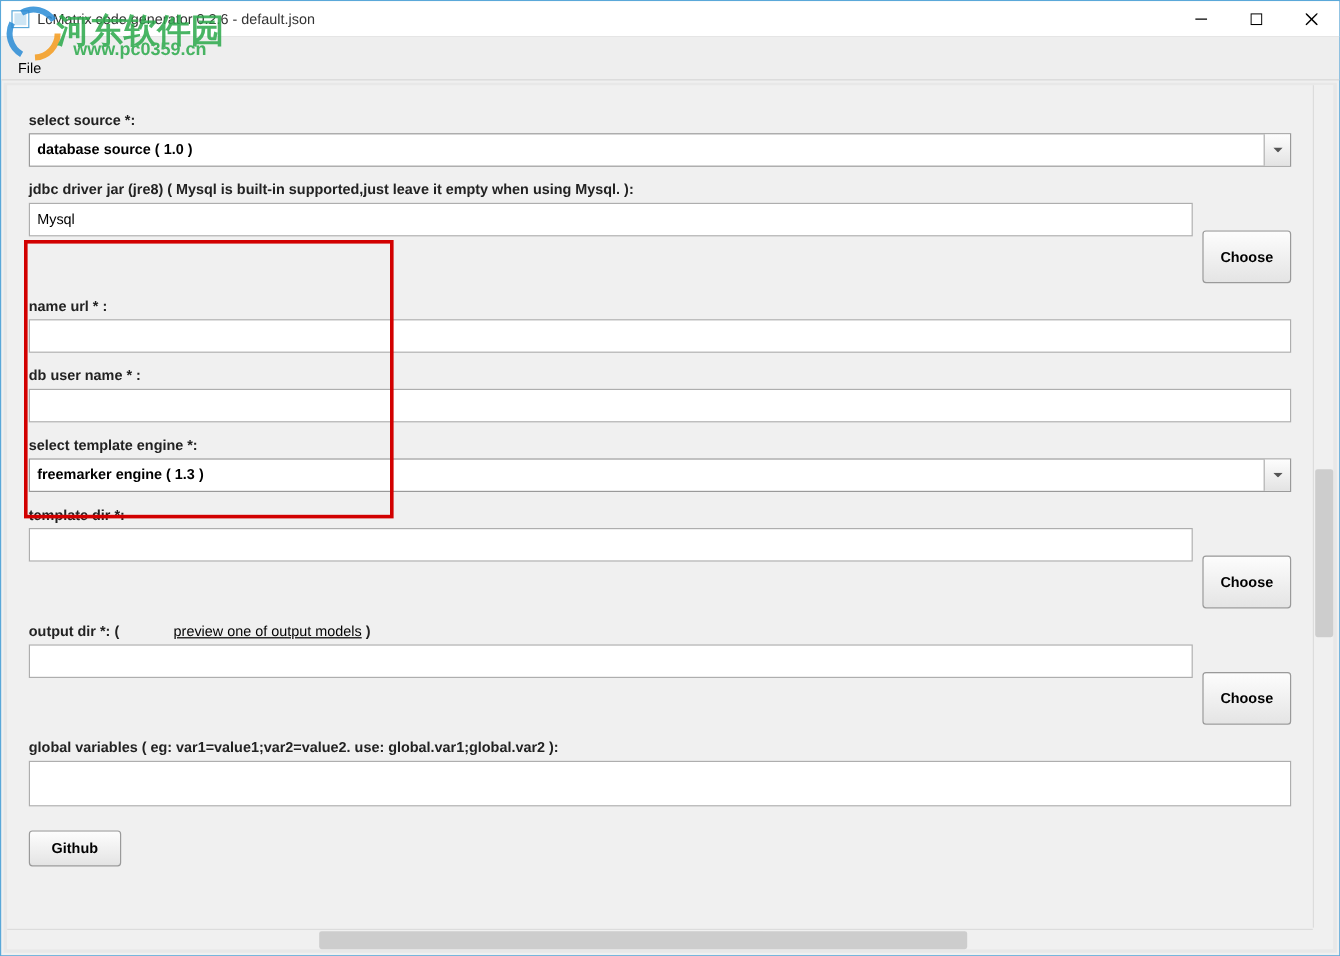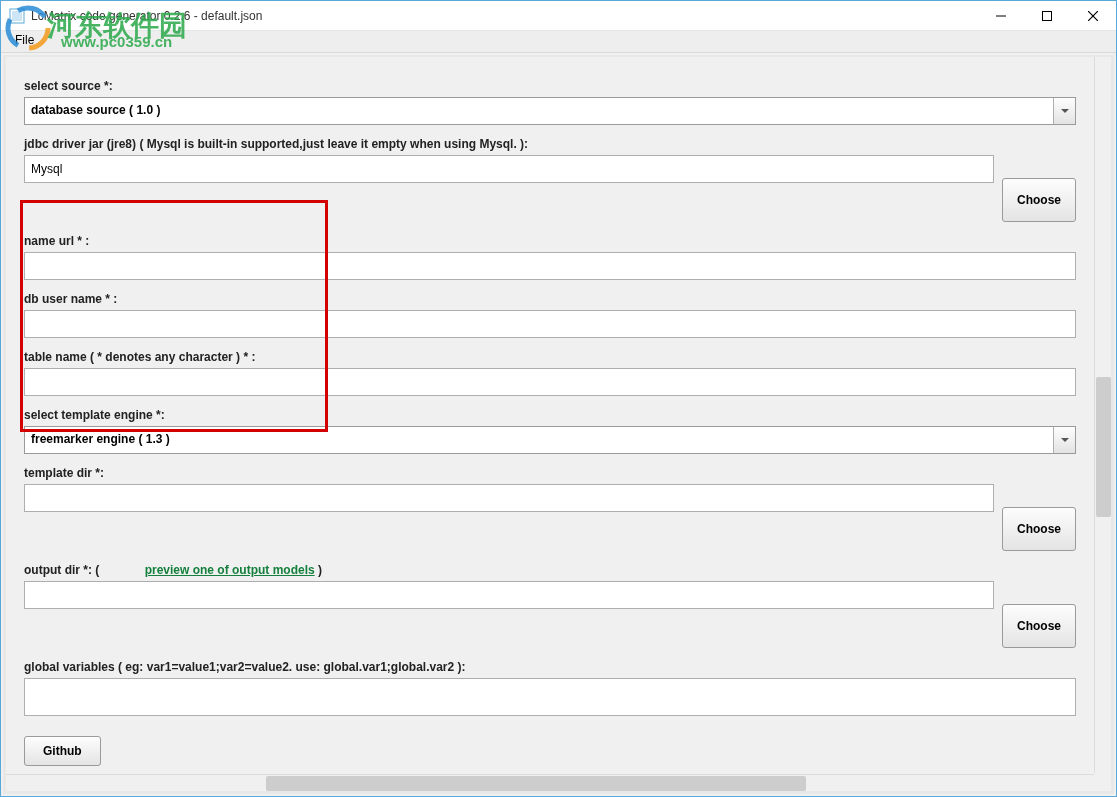--- a/index.html
+++ b/index.html
@@ -10,7 +10,7 @@
   .titlebar .title { flex: 0 0 auto; font-size: 12px; color: #333; }
   .titlebar .spacer { flex: 1; }
   .win-btn { width: 46px; height: 30px; display: flex; align-items: center; justify-content: center; cursor: pointer; }
-  .menubar { height: 22px; background: #eeeeee; border-bottom: 1px solid #d8d8d8; padding-left: 6px; display: flex; align-items: flex-start; }
+  .menubar { height: 36px; background: #eeeeee; border-bottom: 1px solid #d8d8d8; padding-left: 6px; display: flex; align-items: flex-end; }
   .menu-item { padding: 2px 8px; font-size: 12px; cursor: pointer; }
   .content-area { flex: 1; position: relative; background: #f0f0f0; border: 3px solid #e8e8e8; border-top: 2px solid #e8e8e8; margin: 2px; }
   .scroll-track-v { position: absolute; right: 0; top: 0; bottom: 18px; width: 17px; background: #f0f0f0; border-left: 1px solid #dcdcdc; }

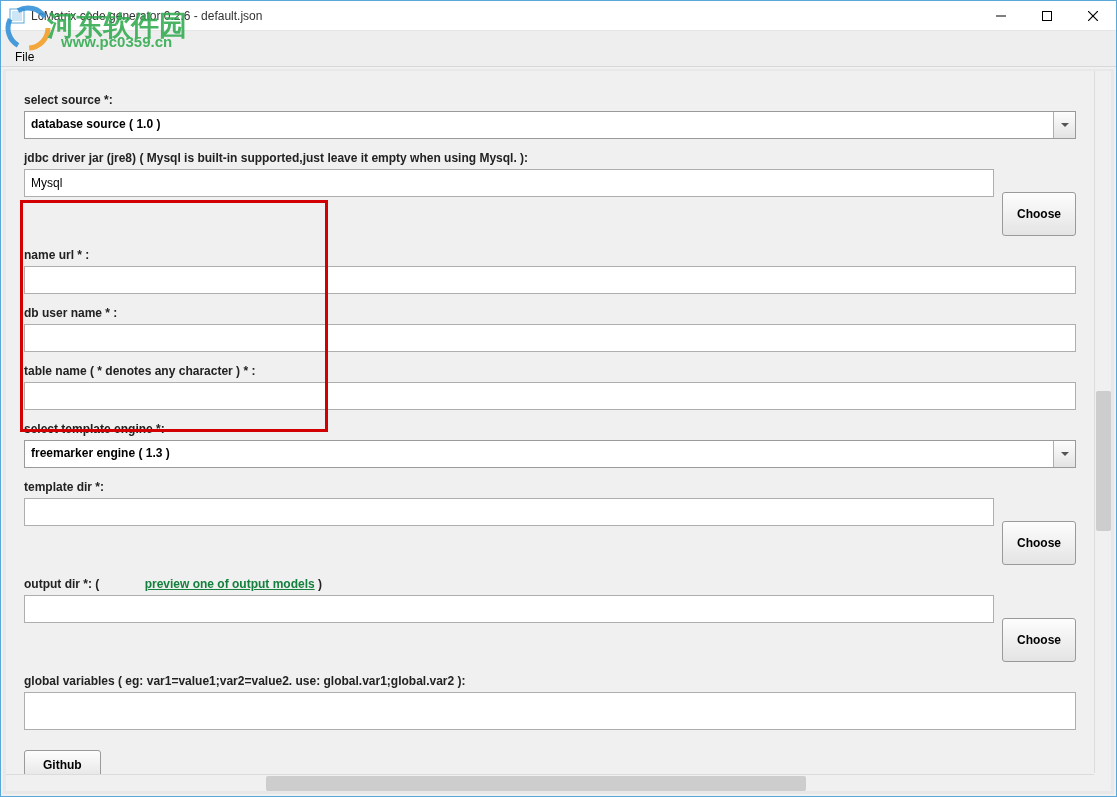--- a/index.html
+++ b/index.html
@@ -116,12 +116,6 @@
       
 
       
-      <div class="field-block">
-        <div class="field-label">table name ( * denotes any character ) * :</div>
-        <div class="row">
-          <input class="txt-input" type="text" value="" style="">
-        </div>
-      </div>
 
       
       <div class="field-block">

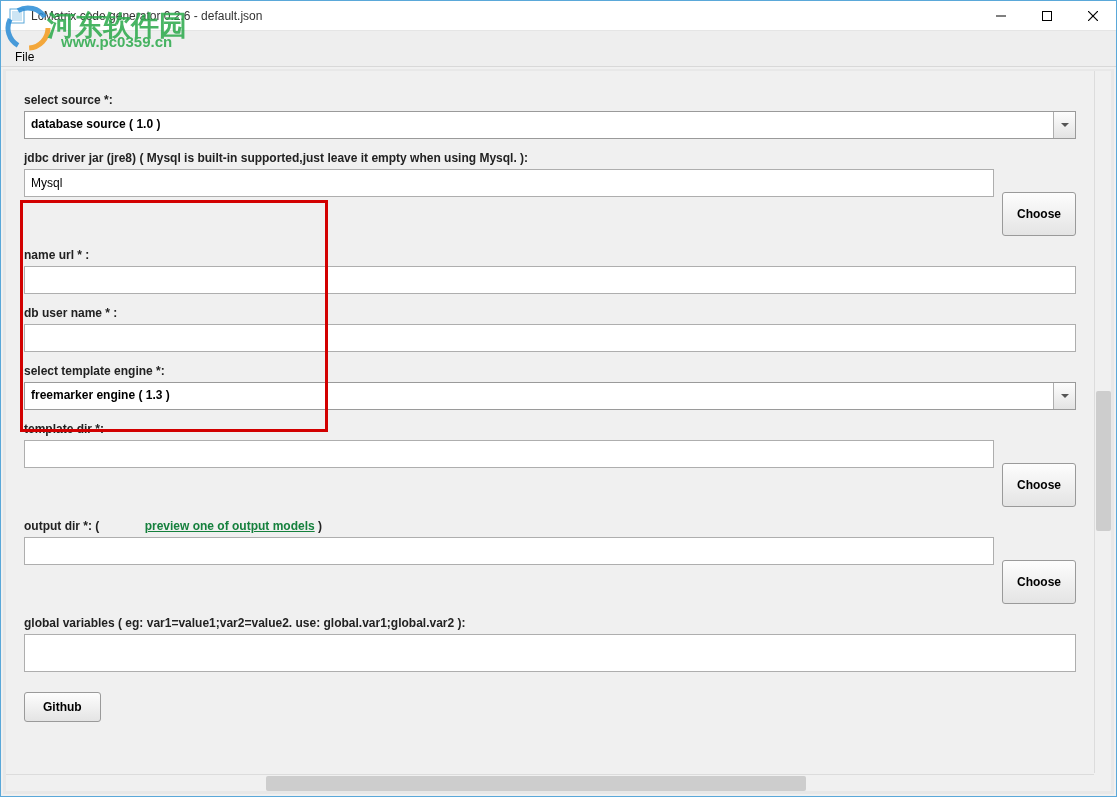--- a/index.html
+++ b/index.html
@@ -20,7 +20,7 @@
   .form-panel { position: absolute; left: 0; top: 0; right: 17px; bottom: 17px; padding: 22px 18px 10px 18px; overflow: hidden; }
   .field-block { margin-bottom: 12px; }
   .field-label { font-weight: bold; font-size: 12px; margin-bottom: 4px; color: #222; }
-  .field-label a { color: #15803d; text-decoration: underline; font-weight: bold; padding-left: 42px; }
+  .field-label a { color: #000000; text-decoration: underline; font-weight: normal; padding-left: 42px; }
   .row { display: flex; gap: 8px; }
   .txt-input { flex: 1; height: 28px; background: #fff; border: 1px solid #aeaeae; padding: 7px 6px; font-size: 12px; font-family: inherit; }
   .txt-input.tall { height: 38px; }

